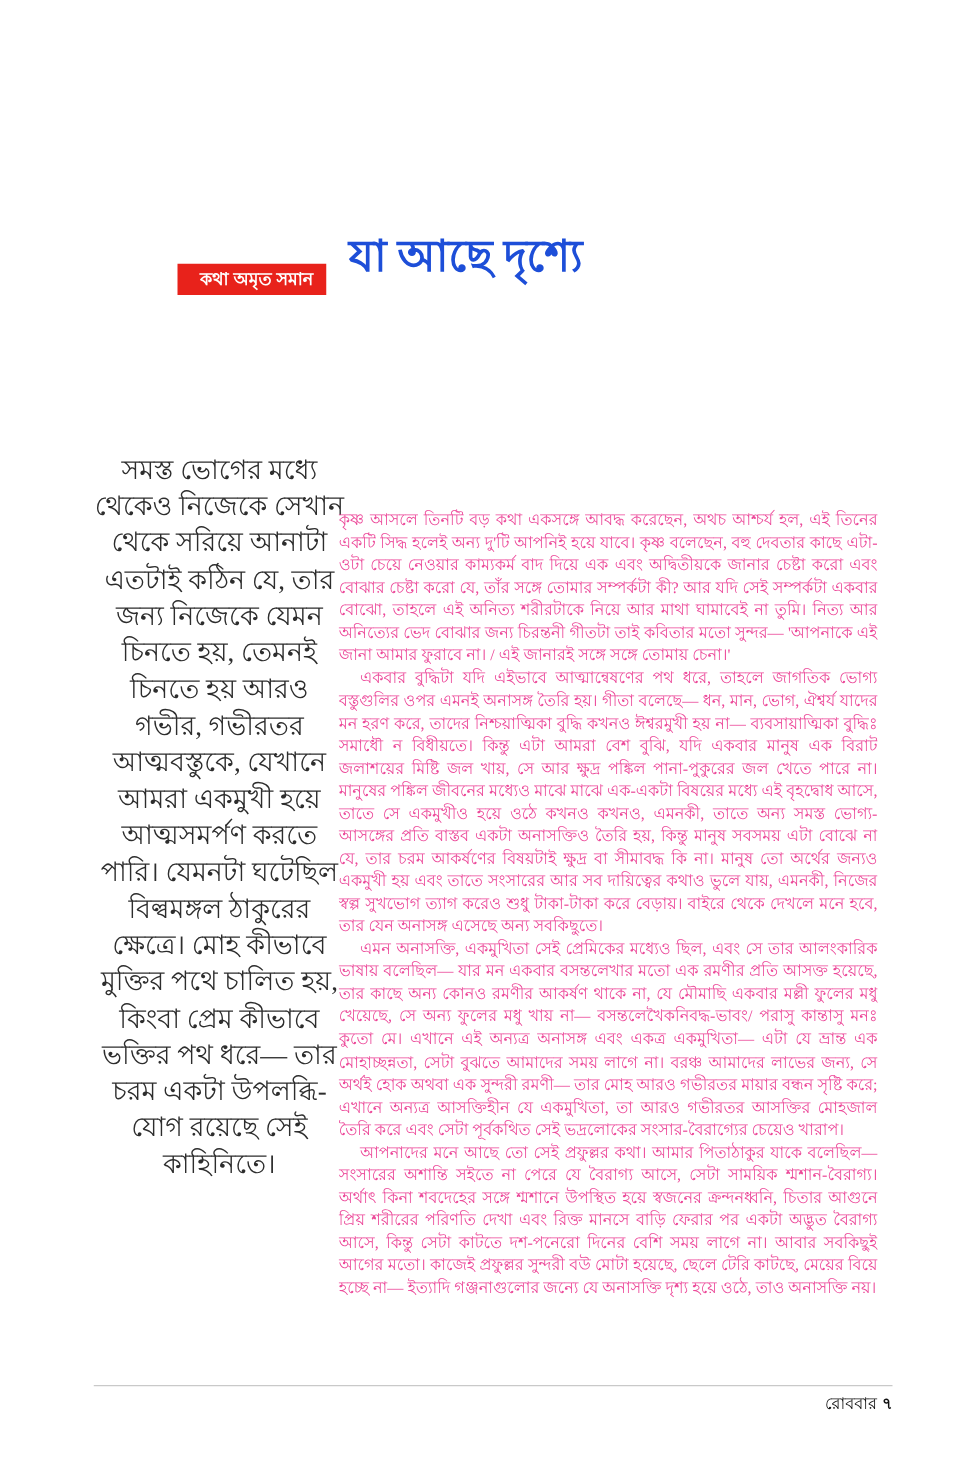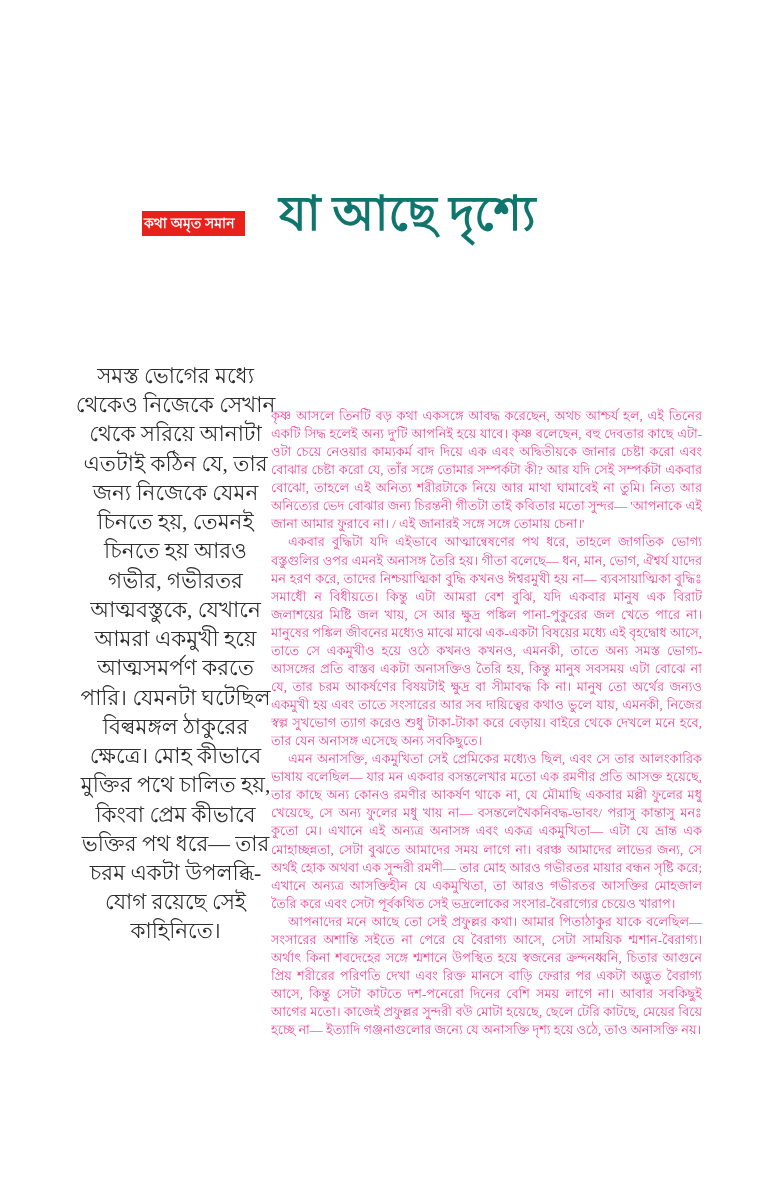--- a/index.html
+++ b/index.html
@@ -23,7 +23,7 @@
     font-weight: bold;
     font-size: 14px;
     line-height: 1;
-    padding: 5px 10px 6px 2px;
+    padding: 5px 10px 6px 18px;
     white-space: nowrap;
   }
   .headline {

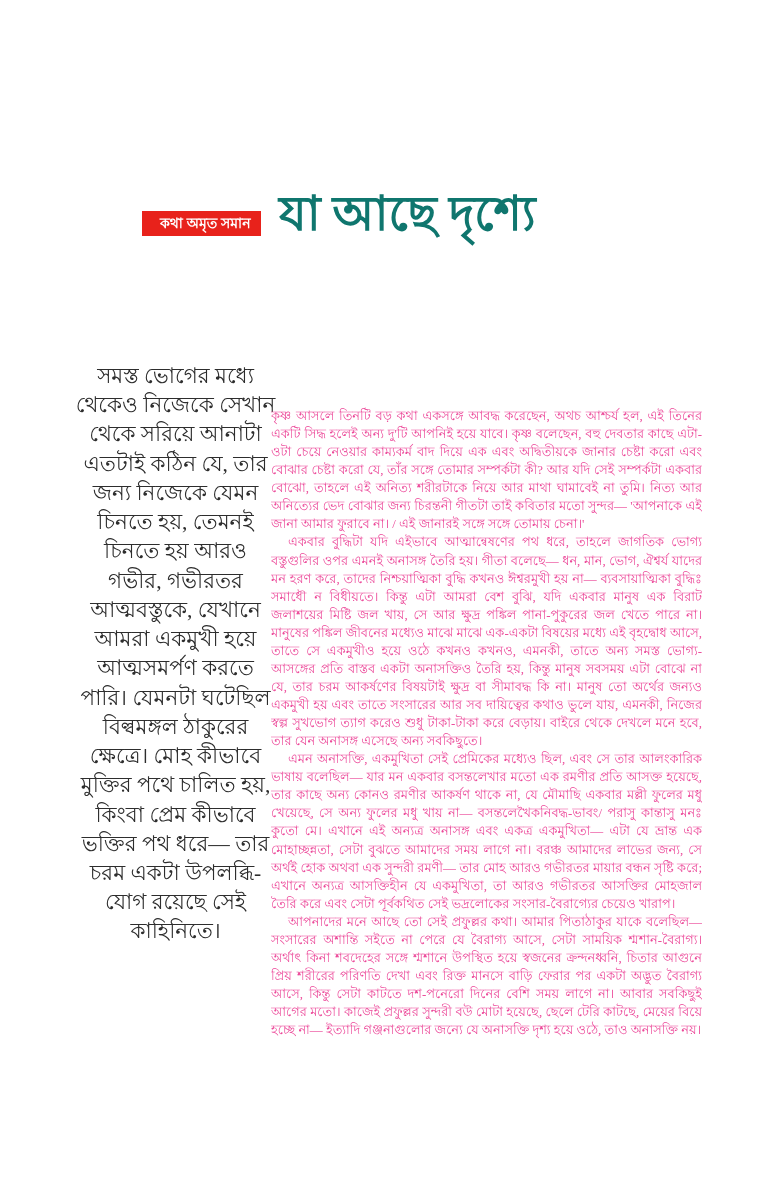--- a/index.html
+++ b/index.html
@@ -31,9 +31,9 @@
     left: 279px;
     top: 184px;
     width: 440px;
-    color: #0f766e;
+    color: #1d4ed8;
     font-weight: 800;
-    font-size: 48px;
+    font-size: 35px;
     line-height: 1.26;
     letter-spacing: 0;
   }

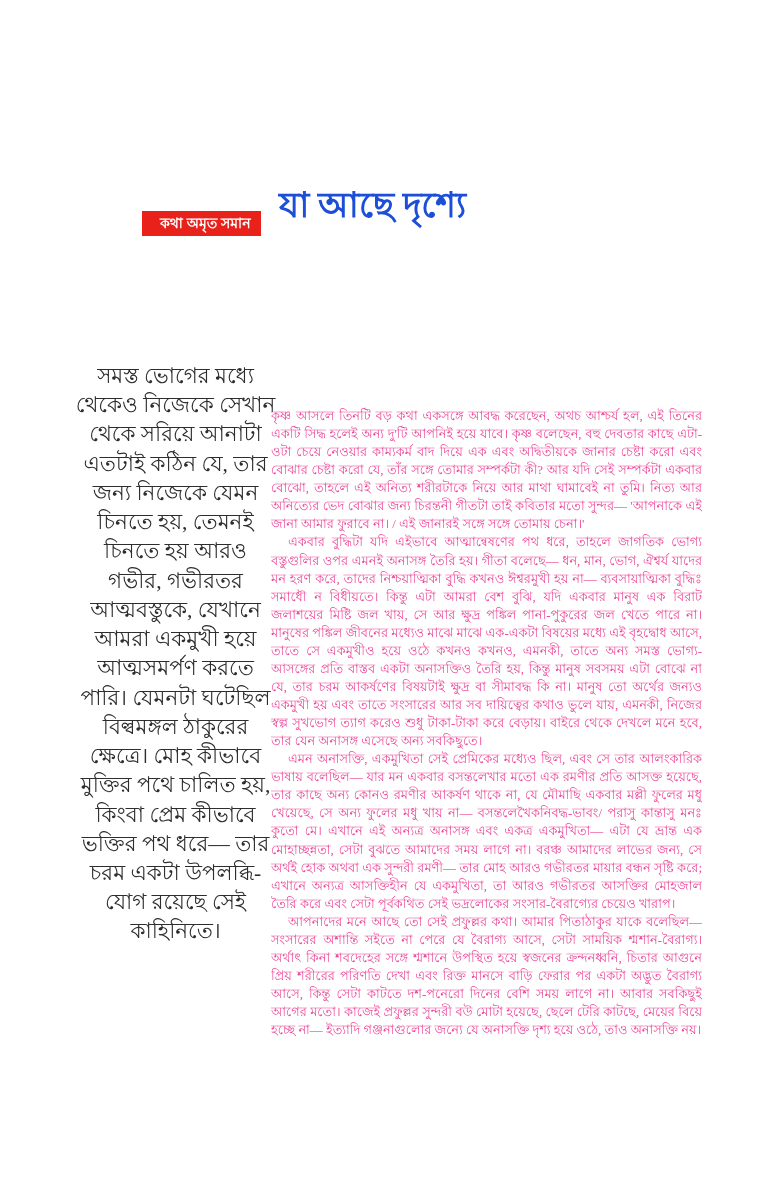--- a/index.html
+++ b/index.html
@@ -105,6 +105,9 @@
     <p>আপনাদের মনে আছে তো সেই প্রফুল্লর কথা। আমার পিতাঠাকুর যাকে বলেছিল— সংসারের অশান্তি সইতে না পেরে যে বৈরাগ্য আসে, সেটা সাময়িক শ্মশান-বৈরাগ্য। অর্থাৎ কিনা শবদেহের সঙ্গে শ্মশানে উপস্থিত হয়ে স্বজনের ক্রন্দনধ্বনি, চিতার আগুনে প্রিয় শরীরের পরিণতি দেখা এবং রিক্ত মানসে বাড়ি ফেরার পর একটা অদ্ভুত বৈরাগ্য আসে, কিন্তু সেটা কাটতে দশ-পনেরো দিনের বেশি সময় লাগে না। আবার সবকিছুই আগের মতো। কাজেই প্রফুল্লর সুন্দরী বউ মোটা হয়েছে, ছেলে টেরি কাটছে, মেয়ের বিয়ে হচ্ছে না— ইত্যাদি গঞ্জনাগুলোর জন্যে যে অনাসক্তি দৃশ্য হয়ে ওঠে, তাও অনাসক্তি নয়।</p>
   </div>
 
+  <div class="footer">
+    <span>রোববার</span><span class="pageno">৭</span>
+  </div>
 
 </div>
 

